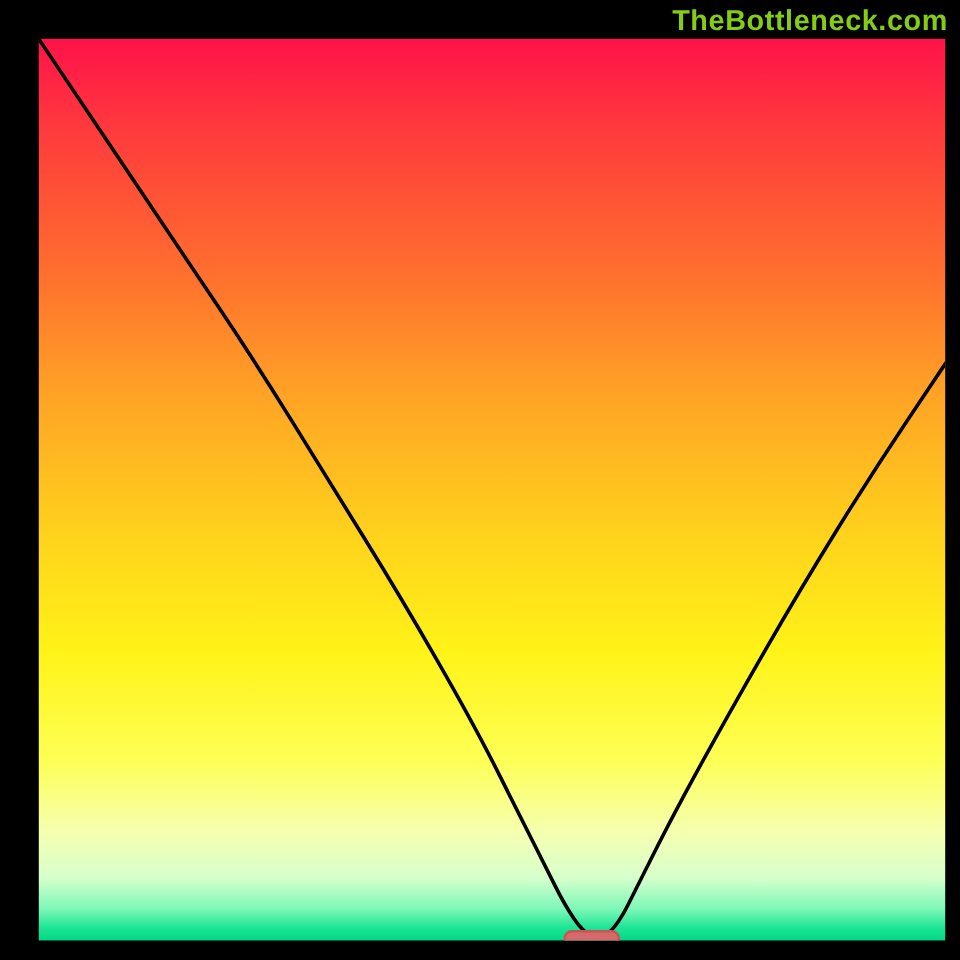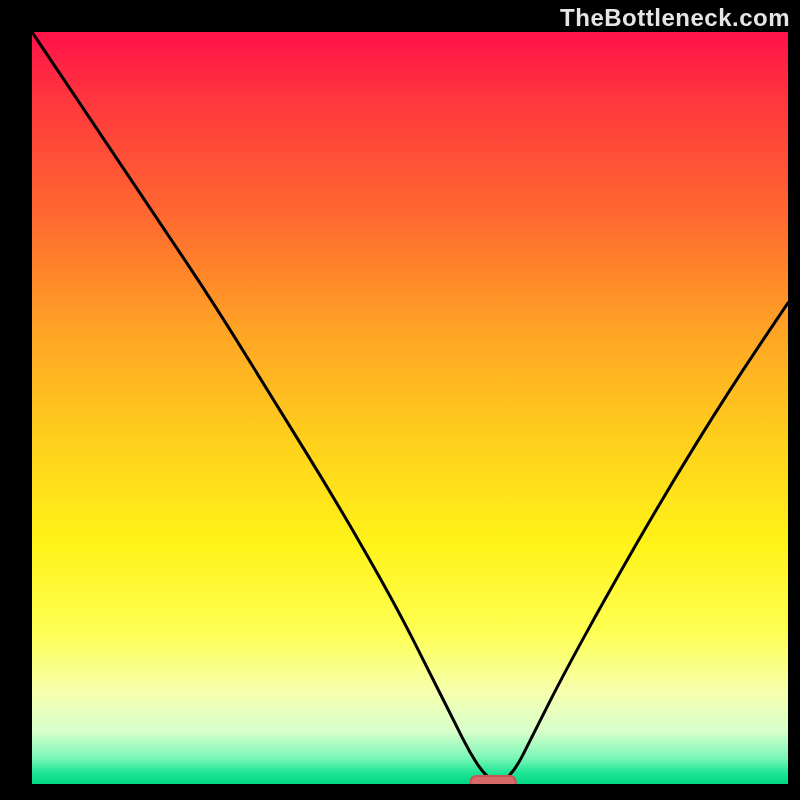--- a/index.html
+++ b/index.html
@@ -21,7 +21,7 @@
     position: absolute;
     top: 4px;
     right: 10px;
-    color: #e5e5e5;
+    color: #84cc16;
     font-size: 24px;
     font-weight: bold;
     letter-spacing: 0.5px;

